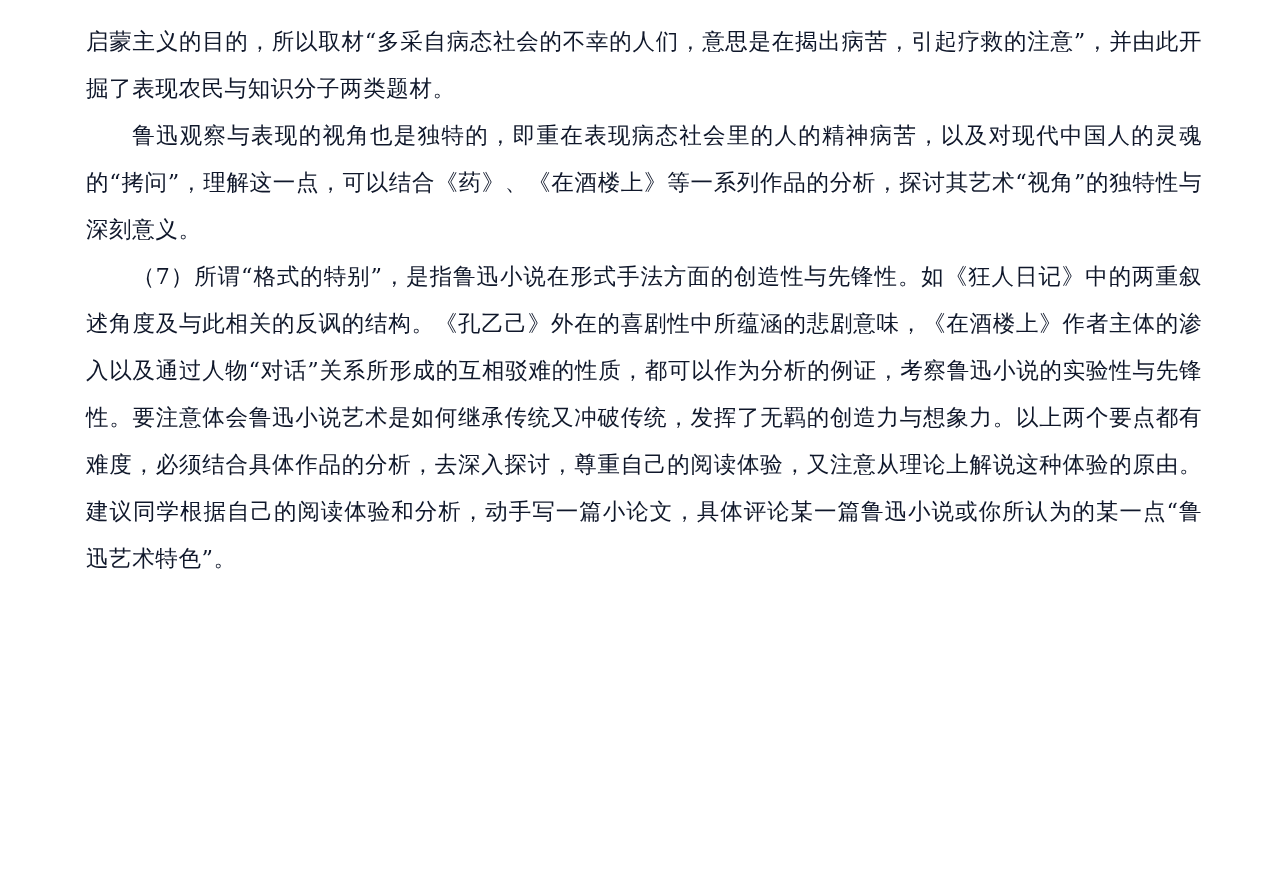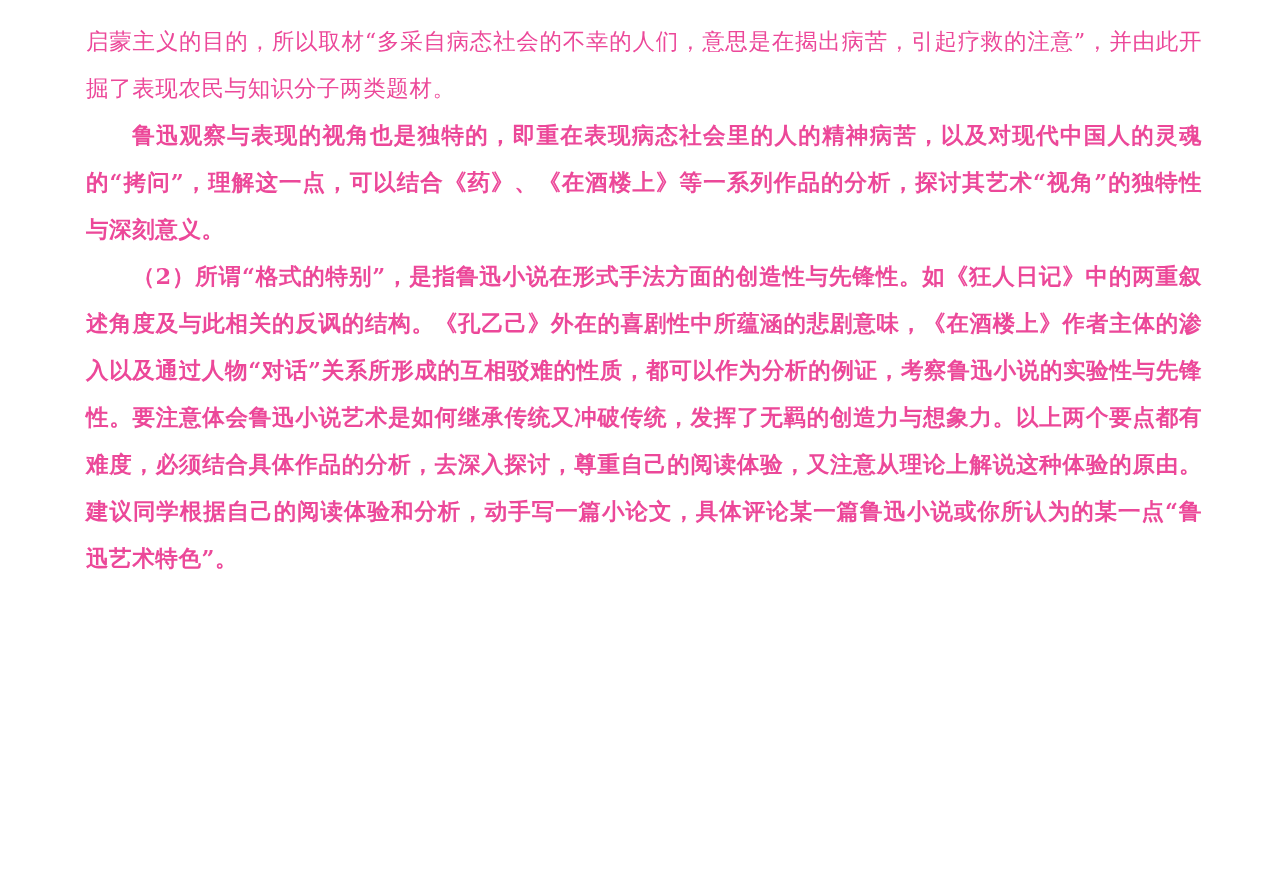--- a/index.html
+++ b/index.html
@@ -28,7 +28,7 @@
     text-align: justify;
     text-justify: inter-ideograph;
     letter-spacing: 0.6px;
-    color: #ec4899;
+    color: #0f172a;
   }
   .para {
     margin: 0;

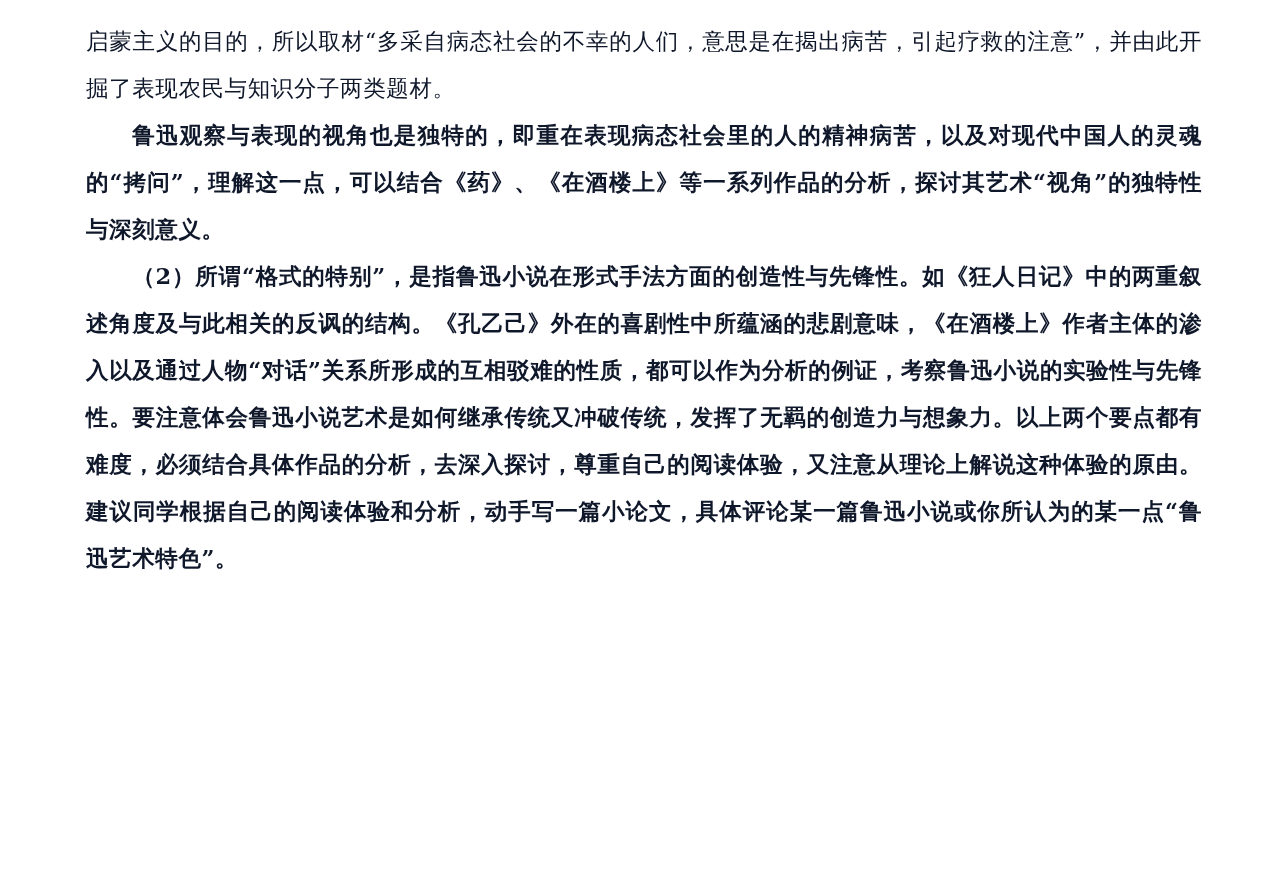--- a/index.html
+++ b/index.html
@@ -40,7 +40,6 @@
   }
   .doc-body .para + .para {
     margin-top: 0;
-    font-weight: bold;
   }
 </style>
 </head>

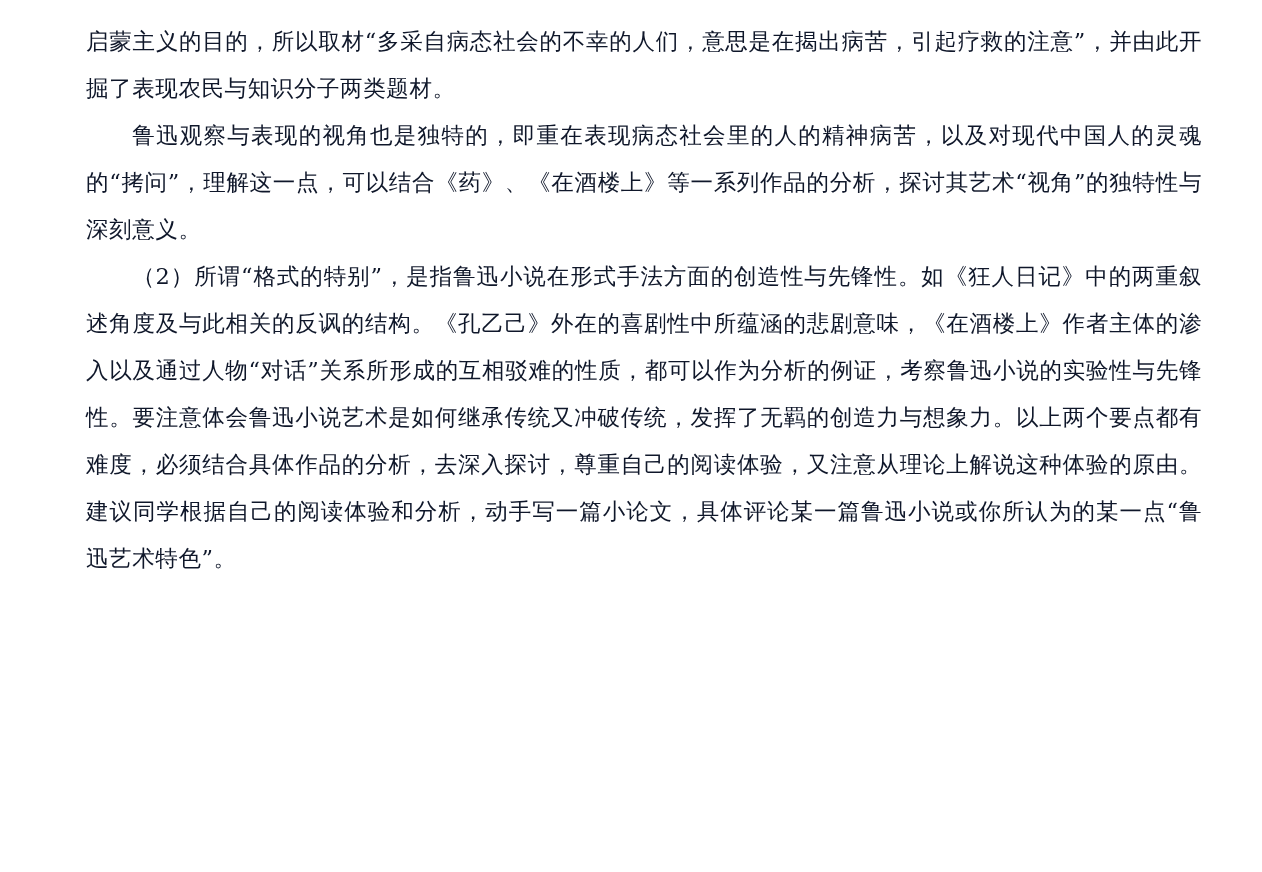--- a/index.html
+++ b/index.html
@@ -49,7 +49,7 @@
   <div class="doc-body">
     <p class="para">启蒙主义的目的，所以取材“多采自病态社会的不幸的人们，意思是在揭出病苦，引起疗救的注意”，并由此开掘了表现农民与知识分子两类题材。</p>
     <p class="para para-indent">鲁迅观察与表现的视角也是独特的，即重在表现病态社会里的人的精神病苦，以及对现代中国人的灵魂的“拷问”，理解这一点，可以结合《药》、《在酒楼上》等一系列作品的分析，探讨其艺术“视角”的独特性与深刻意义。</p>
-    <p class="para para-indent">（2）所谓“格式的特别”，是指鲁迅小说在形式手法方面的创造性与先锋性。如《狂人日记》中的两重叙述角度及与此相关的反讽的结构。《孔乙己》外在的喜剧性中所蕴涵的悲剧意味，《在酒楼上》作者主体的渗入以及通过人物“对话”关系所形成的互相驳难的性质，都可以作为分析的例证，考察鲁迅小说的实验性与先锋性。要注意体会鲁迅小说艺术是如何继承传统又冲破传统，发挥了无羁的创造力与想象力。以上两个要点都有难度，必须结合具体作品的分析，去深入探讨，尊重自己的阅读体验，又注意从理论上解说这种体验的原由。建议同学根据自己的阅读体验和分析，动手写一篇小论文，具体评论某一篇鲁迅小说或你所认为的某一点“鲁迅艺术特色”。</p>
+    <p class="para para-indent">（7）所谓“格式的特别”，是指鲁迅小说在形式手法方面的创造性与先锋性。如《狂人日记》中的两重叙述角度及与此相关的反讽的结构。《孔乙己》外在的喜剧性中所蕴涵的悲剧意味，《在酒楼上》作者主体的渗入以及通过人物“对话”关系所形成的互相驳难的性质，都可以作为分析的例证，考察鲁迅小说的实验性与先锋性。要注意体会鲁迅小说艺术是如何继承传统又冲破传统，发挥了无羁的创造力与想象力。以上两个要点都有难度，必须结合具体作品的分析，去深入探讨，尊重自己的阅读体验，又注意从理论上解说这种体验的原由。建议同学根据自己的阅读体验和分析，动手写一篇小论文，具体评论某一篇鲁迅小说或你所认为的某一点“鲁迅艺术特色”。</p>
   </div>
 </div>
 

